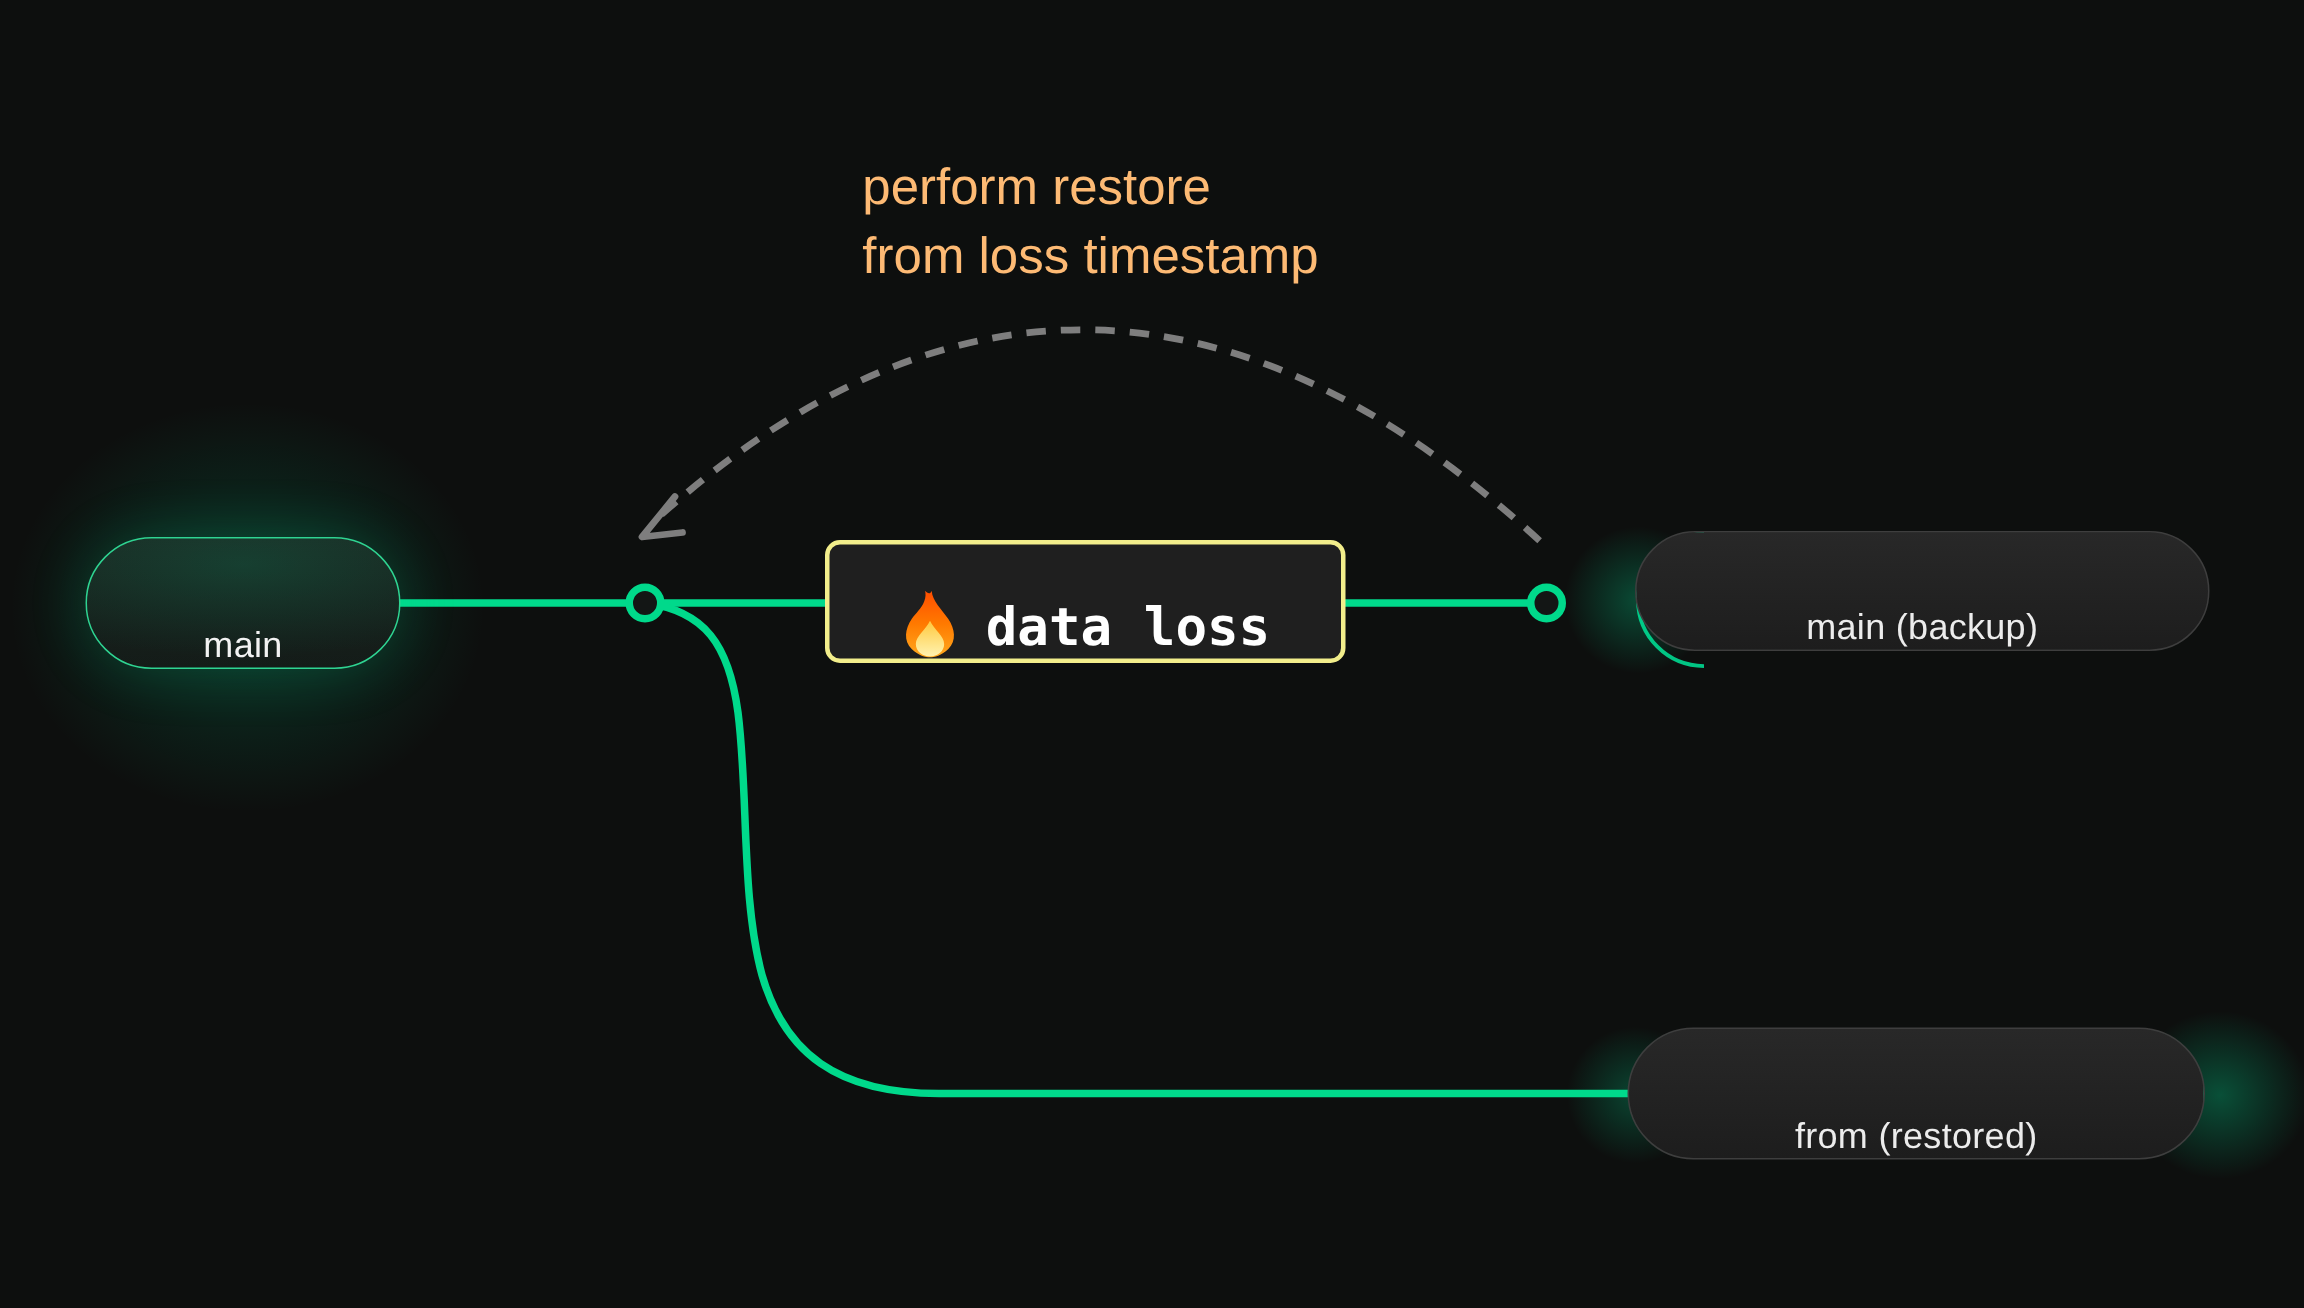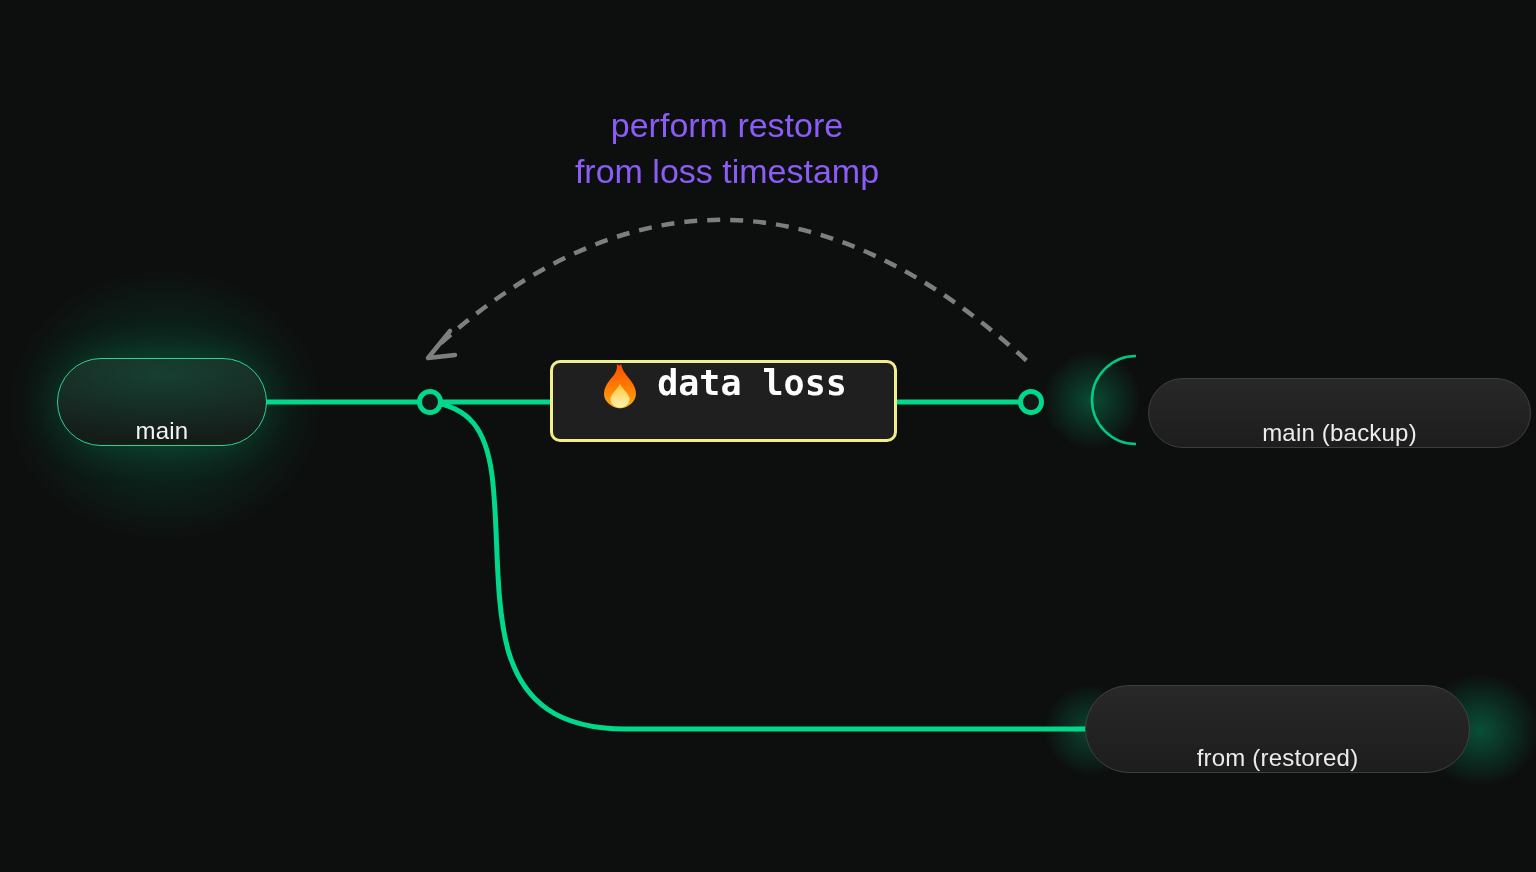--- a/index.html
+++ b/index.html
@@ -94,10 +94,10 @@
     position: absolute;
     left: 727px; top: 102px;
     transform: translateX(-50%);
-    text-align: center;
+    text-align: left;
     font-size: 34px;
     line-height: 46px;
-    color: #8b5cf6;
+    color: #fdba74;
     white-space: nowrap;
   }
 </style>

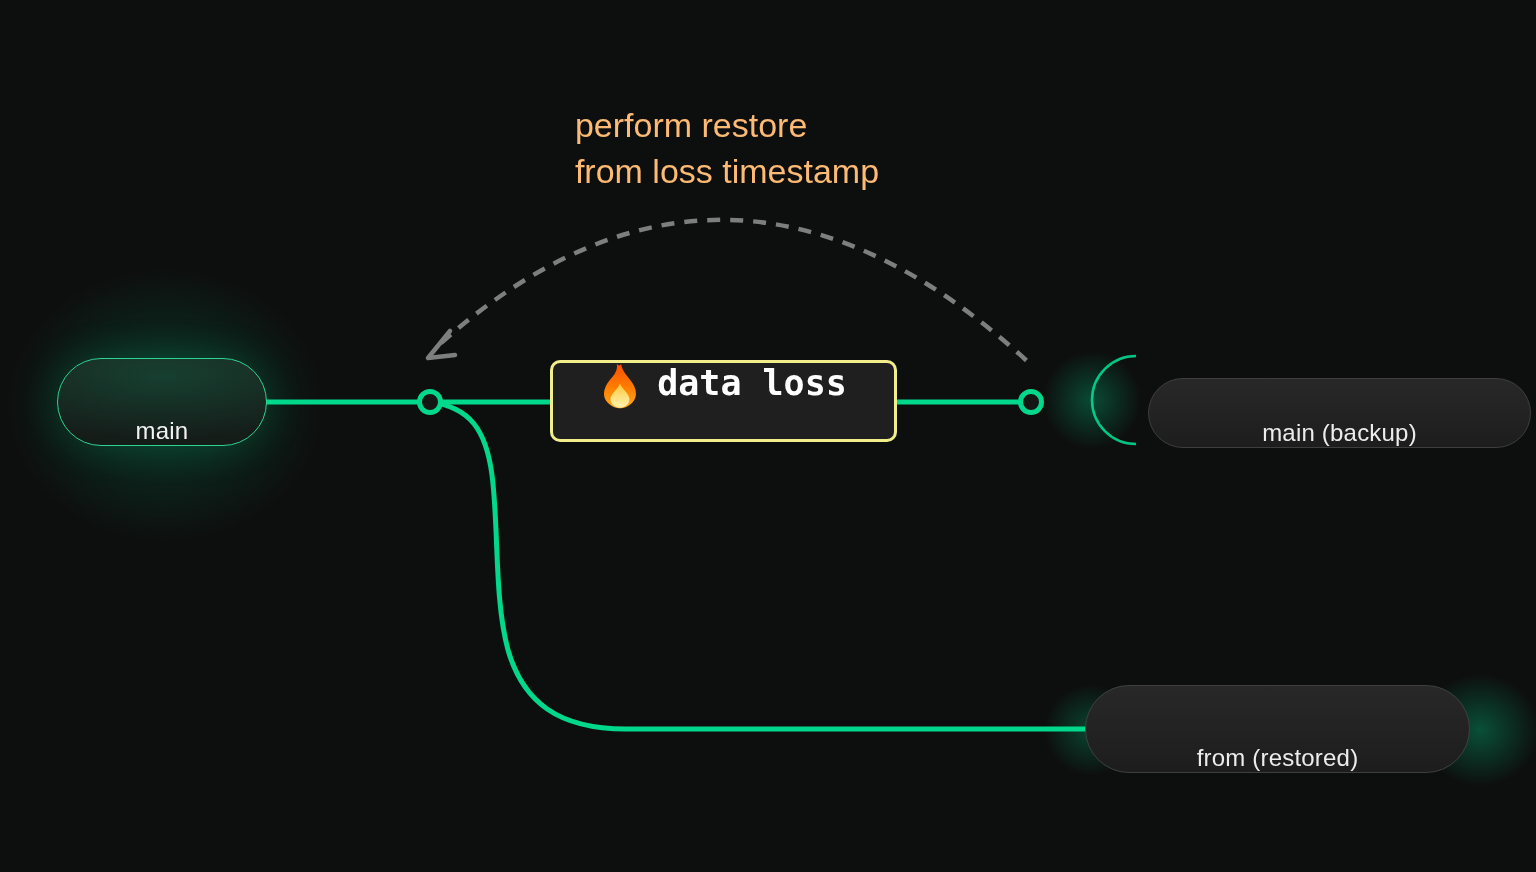--- a/index.html
+++ b/index.html
@@ -81,7 +81,7 @@
     border: 3px solid var(--warning-yellow);
     border-radius: 10px;
     background: #1f1f1f;
-    display: flex; align-items: flex-start; justify-content: center; gap: 17px;
+    display: flex; align-items: flex-end; justify-content: center; gap: 17px;
     font-family: "DejaVu Sans Mono", monospace;
     font-weight: bold;
     font-size: 35px;

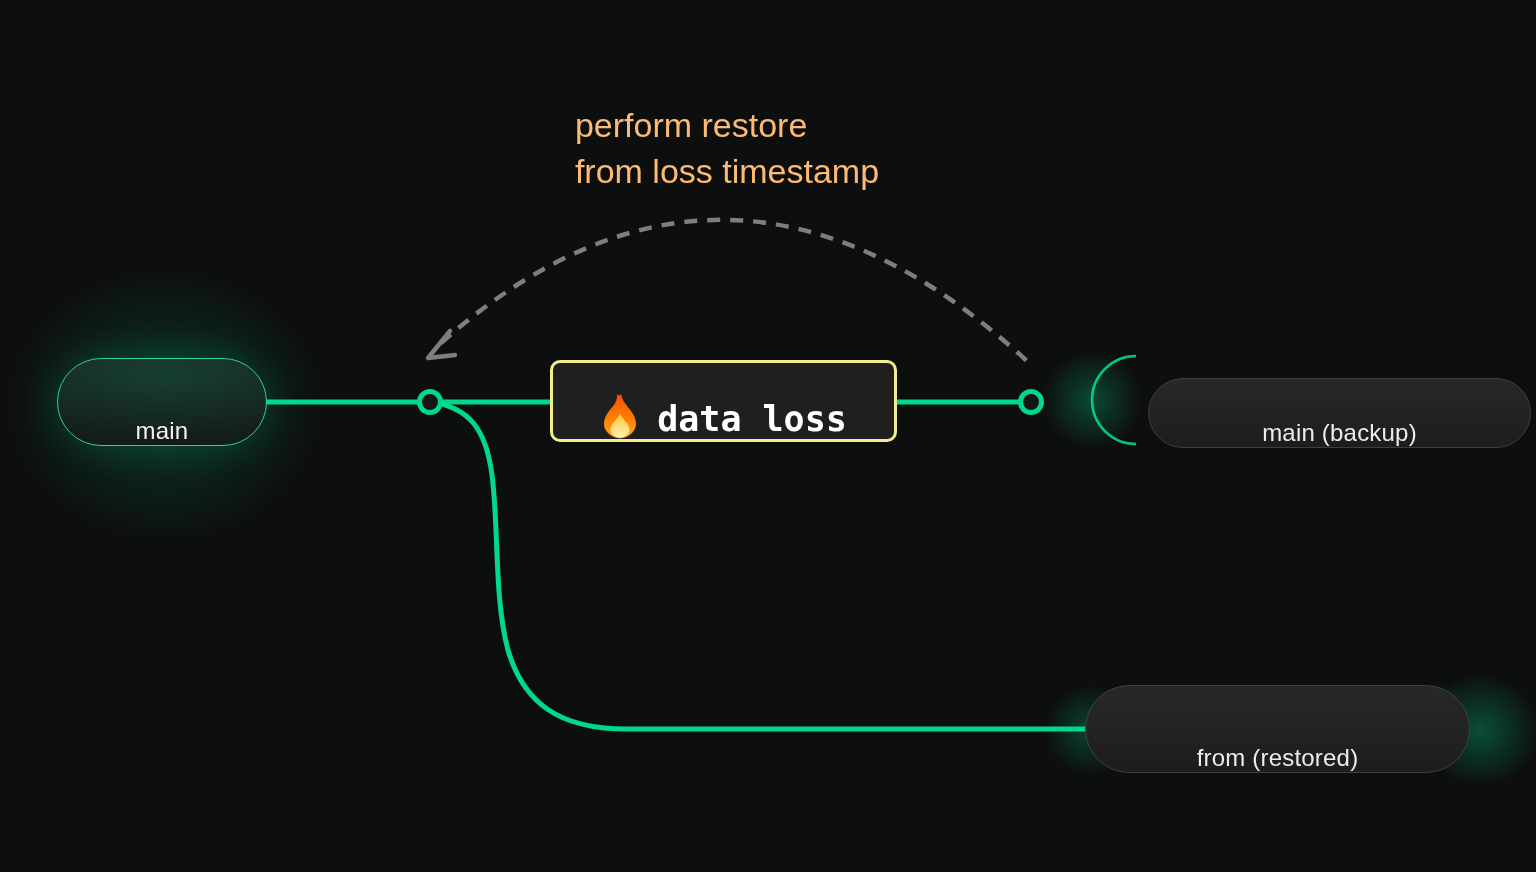--- a/index.html
+++ b/index.html
@@ -71,7 +71,7 @@
     background: linear-gradient(180deg, #282828, #1d1d1d);
     color: #ececec;
   }
-  .pill-backup  { left: 1148px; top: 354px; width: 383px; height: 70px; margin-top: 24px; }
+  .pill-backup  { left: 1090px; top: 354px; width: 383px; height: 80px; }
   .pill-restored{ left: 1085px; top: 685px; width: 385px; height: 88px; }
 
   

